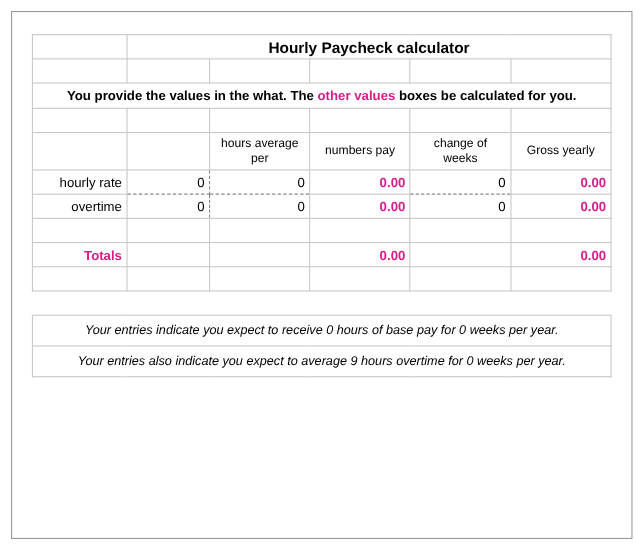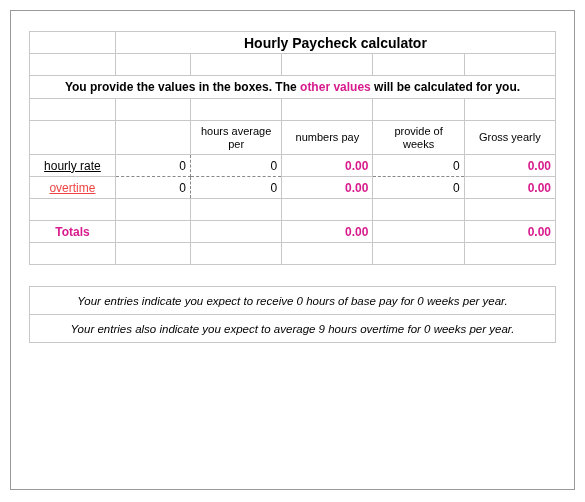--- a/index.html
+++ b/index.html
@@ -117,7 +117,7 @@
 
     <tr>
       <td colspan="6" class="instr-cell">
-        <span>You provide the values in the boxes.  The </span><span class="pink">other values</span><span> will be calculated for you.</span>
+        <span>You provide the values in the what.  The </span><span class="pink">other values</span><span> will be calculated for you.</span>
       </td>
     </tr>
 

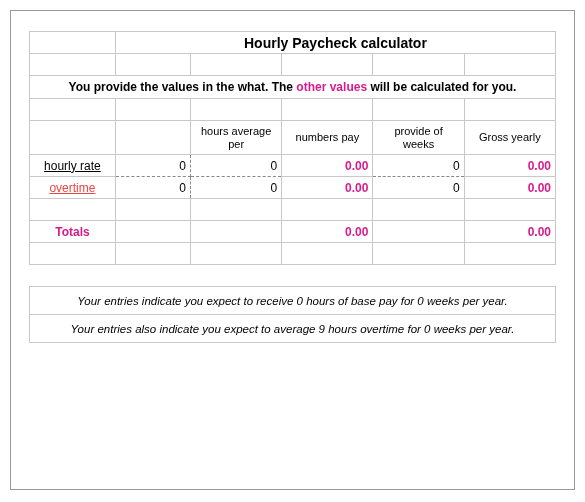--- a/index.html
+++ b/index.html
@@ -117,7 +117,7 @@
 
     <tr>
       <td colspan="6" class="instr-cell">
-        <span>You provide the values in the what.  The </span><span class="pink">other values</span><span> will be calculated for you.</span>
+        <span>You provide the values in the what.  The </span><span class="pink">other values</span><span> boxes be calculated for you.</span>
       </td>
     </tr>
 

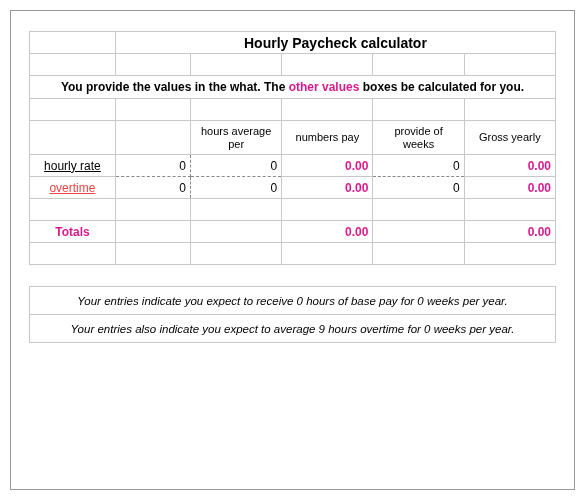--- a/index.html
+++ b/index.html
@@ -135,7 +135,7 @@
       <td class="hdr"></td>
       <td class="hdr">hours average per</td>
       <td class="hdr">numbers pay</td>
-      <td class="hdr">provide of weeks</td>
+      <td class="hdr">change of weeks</td>
       <td class="hdr">Gross yearly</td>
     </tr>
 

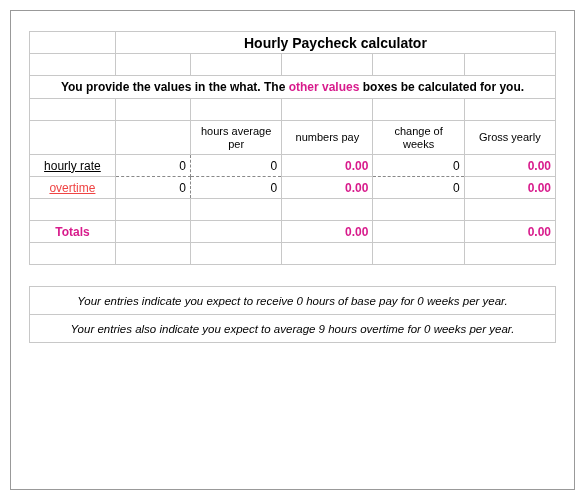--- a/index.html
+++ b/index.html
@@ -61,7 +61,7 @@
     color: #d81b8c;
     font-weight: bold;
   }
-  .row-label { text-align: center; text-decoration: underline; }
+  .row-label { text-align: right; }
   .row-label.pink { color: #ef4444; }
   .totals-label {
     text-align: center;

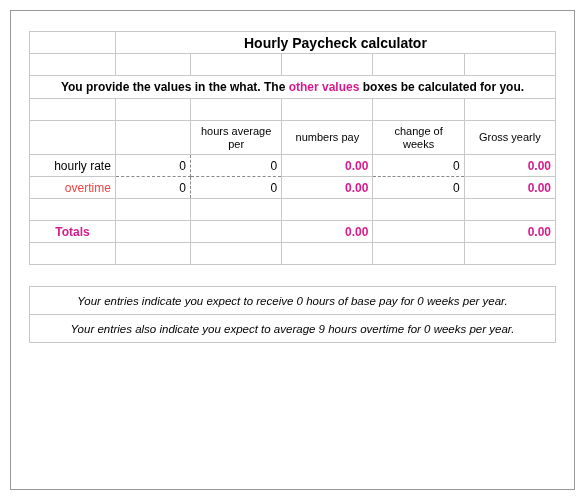--- a/index.html
+++ b/index.html
@@ -62,7 +62,7 @@
     font-weight: bold;
   }
   .row-label { text-align: right; }
-  .row-label.pink { color: #ef4444; }
+  .row-label.pink { color: #000000; }
   .totals-label {
     text-align: center;
     color: #d81b8c;

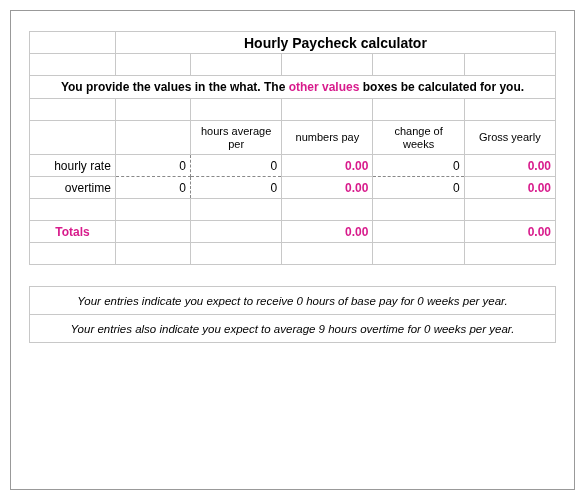--- a/index.html
+++ b/index.html
@@ -64,7 +64,7 @@
   .row-label { text-align: right; }
   .row-label.pink { color: #000000; }
   .totals-label {
-    text-align: center;
+    text-align: right;
     color: #d81b8c;
     font-weight: bold;
   }

